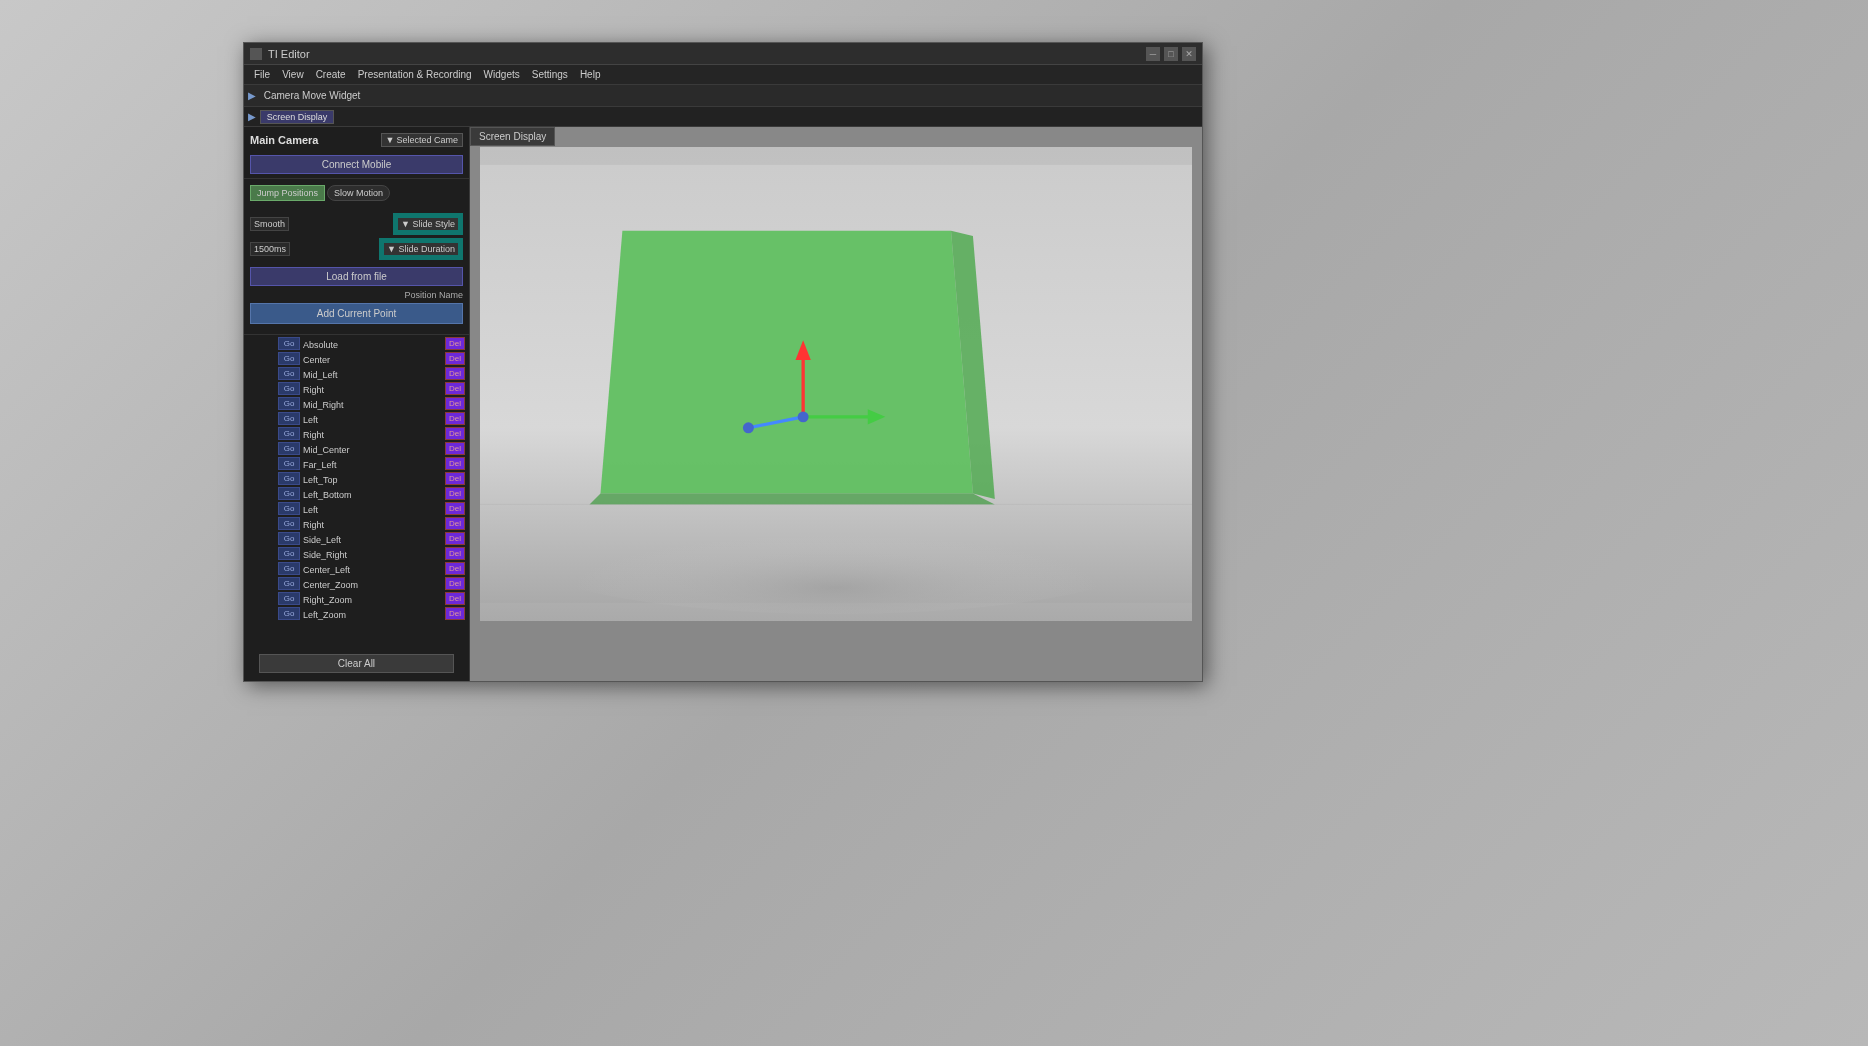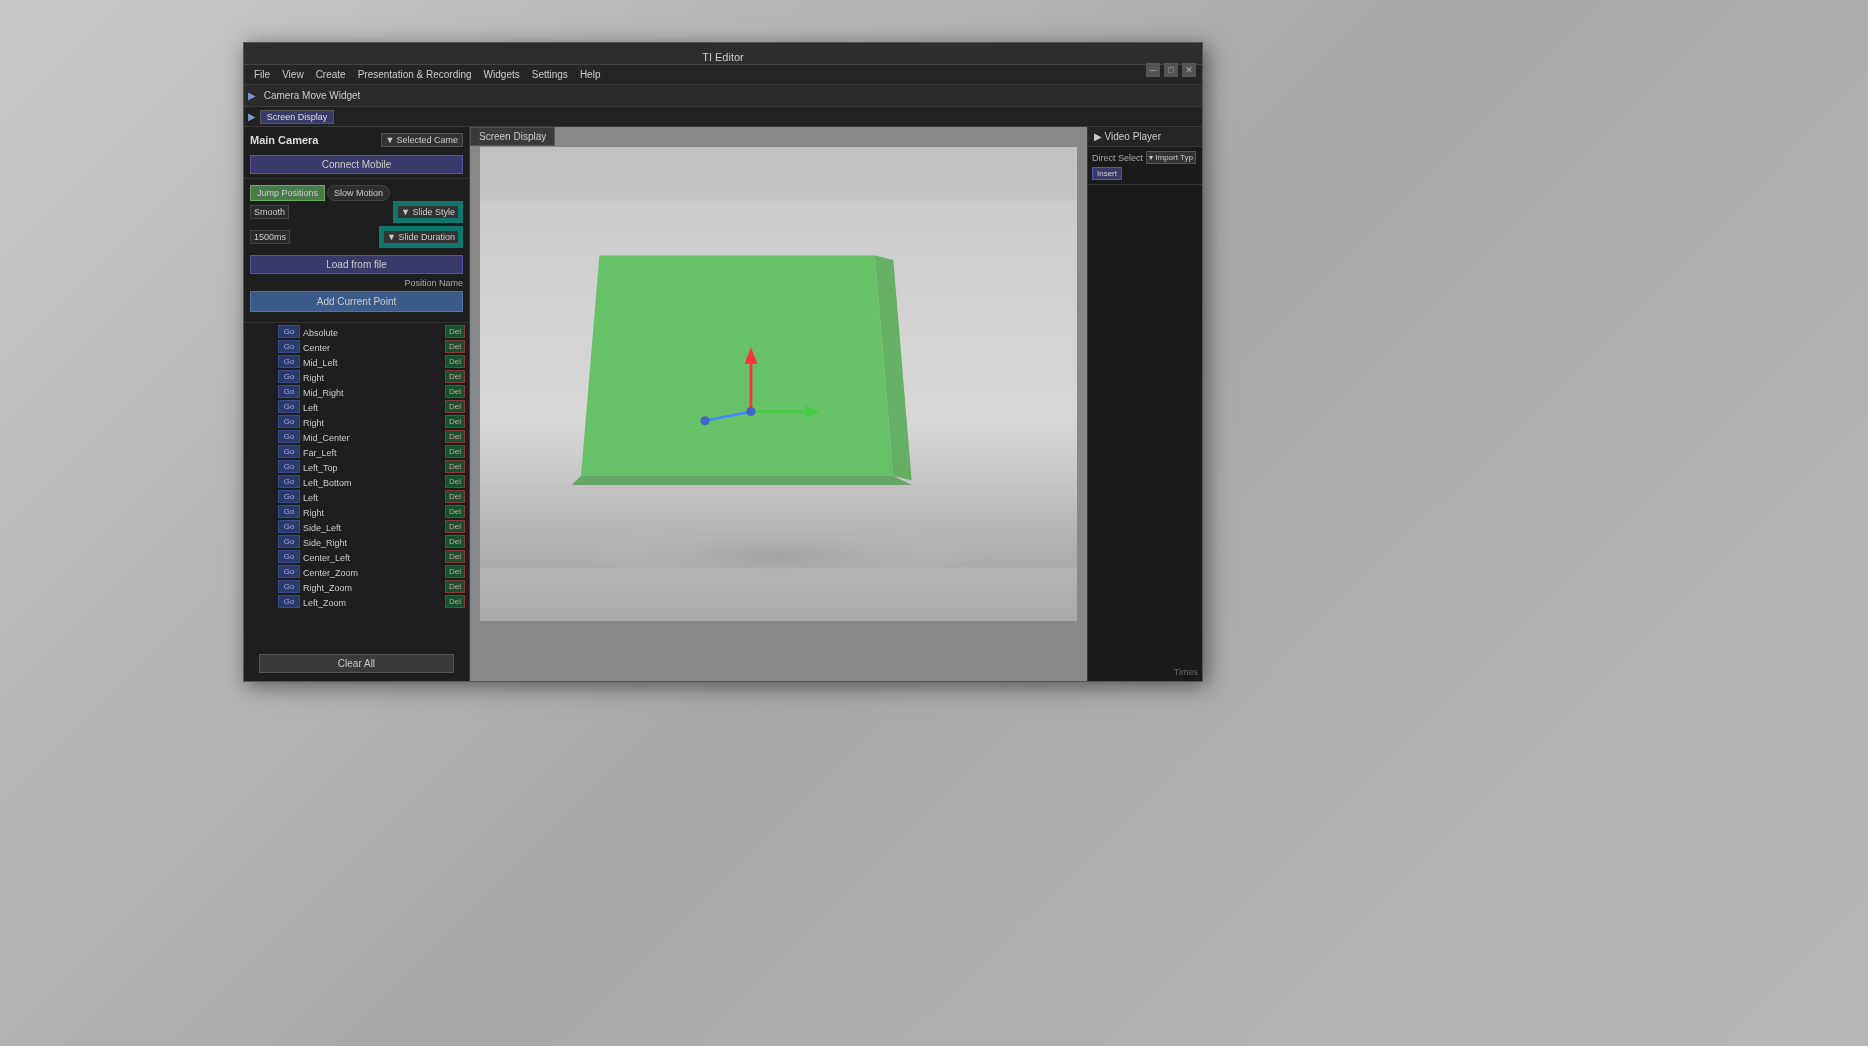--- a/index.html
+++ b/index.html
@@ -37,9 +37,8 @@
       background: #2d2d2d;
       display: flex;
       align-items: center;
-      padding: 8px 6px;
+      padding: 0 6px;
       border-bottom: 1px solid #444;
-      flex-direction: column;
     }
     .title-bar-icon {
       width: 12px;

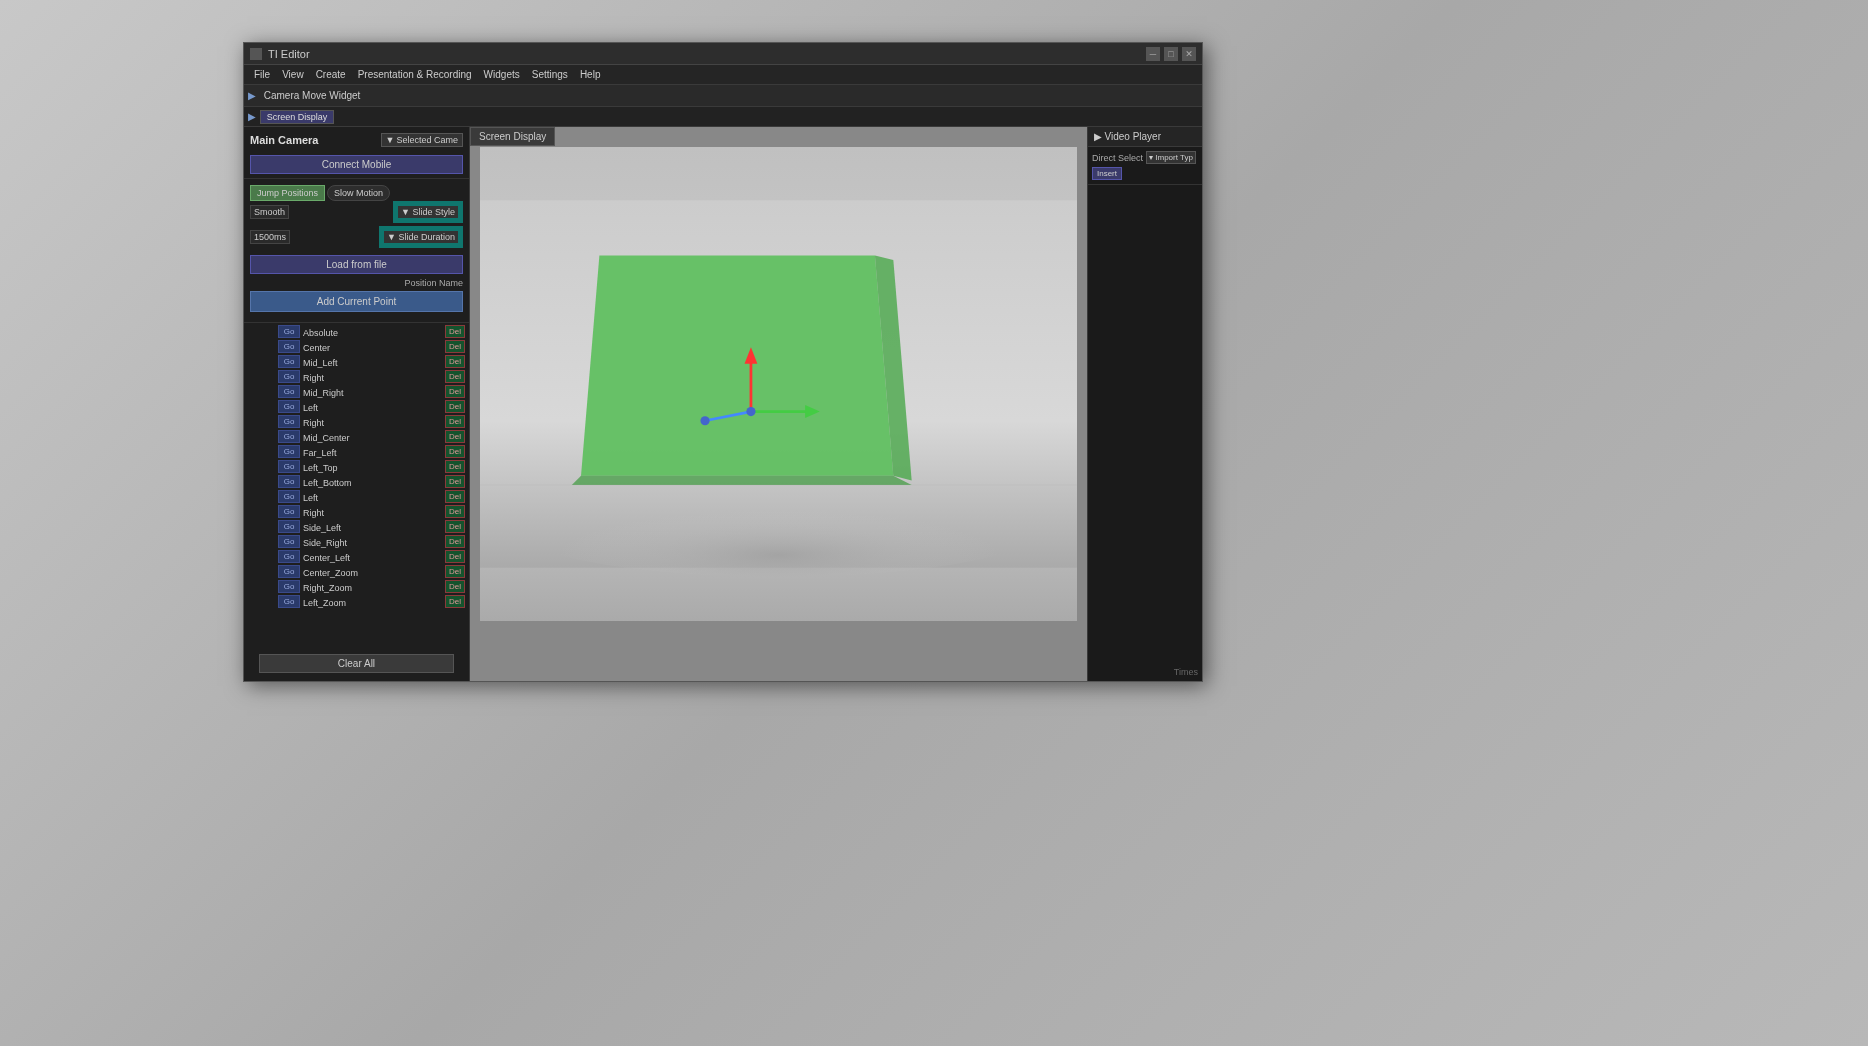--- a/index.html
+++ b/index.html
@@ -634,20 +634,6 @@
         </div>
       </div>
 
-      <div class="right-panel">
-        <div class="right-panel-header">
-          <span>▶ </span>
-          <span>Video Player</span>
-        </div>
-        <div class="right-panel-toolbar">
-          <span style="color:#aaa; font-size:9px;">Direct Select</span>
-          <button class="rp-dropdown">▾ Import Typ</button>
-          <button class="rp-btn">Insert</button>
-        </div>
-        <div class="right-panel-content">
-          <span class="times-label">Times</span>
-        </div>
-      </div>
 
     </div>
   </div>

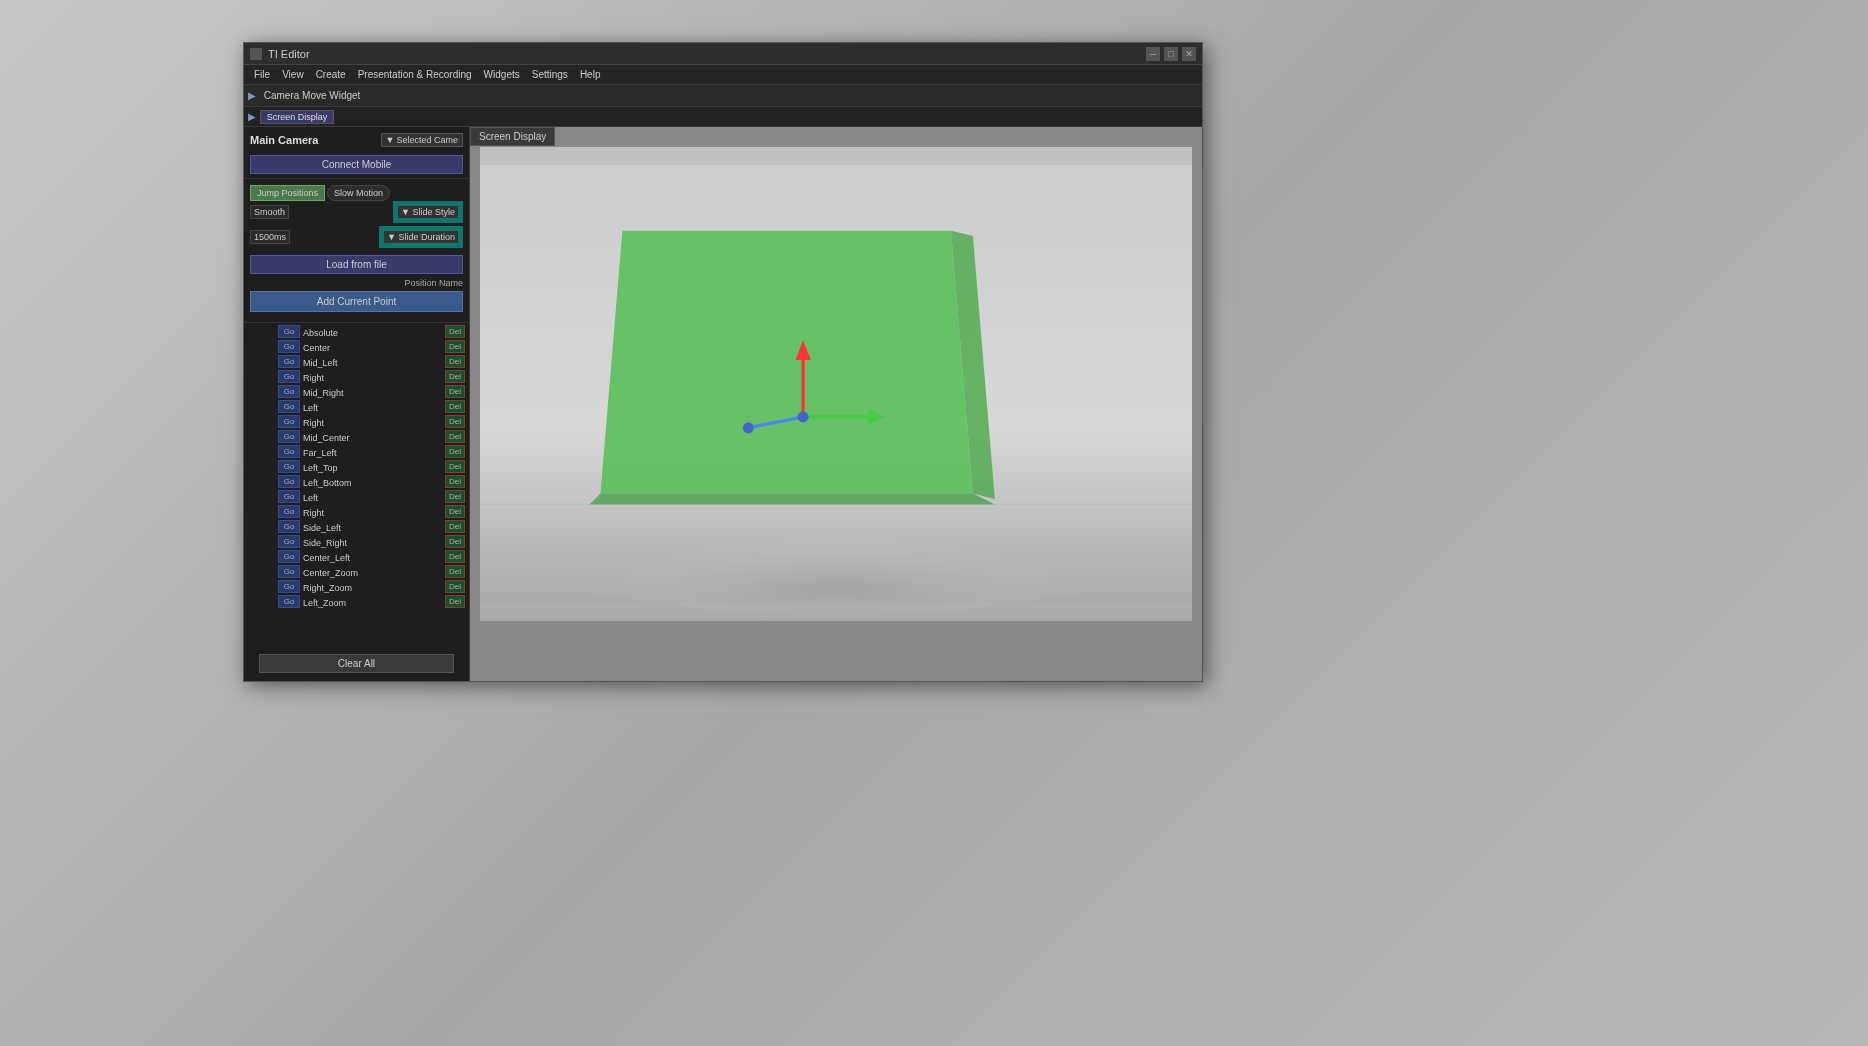--- a/index.html
+++ b/index.html
@@ -176,7 +176,7 @@
     .tab-row {
       display: flex;
       gap: 2px;
-      margin-bottom: 0;
+      margin-bottom: 12px;
     }
     .tab-btn {
       background: #3a5a3a;

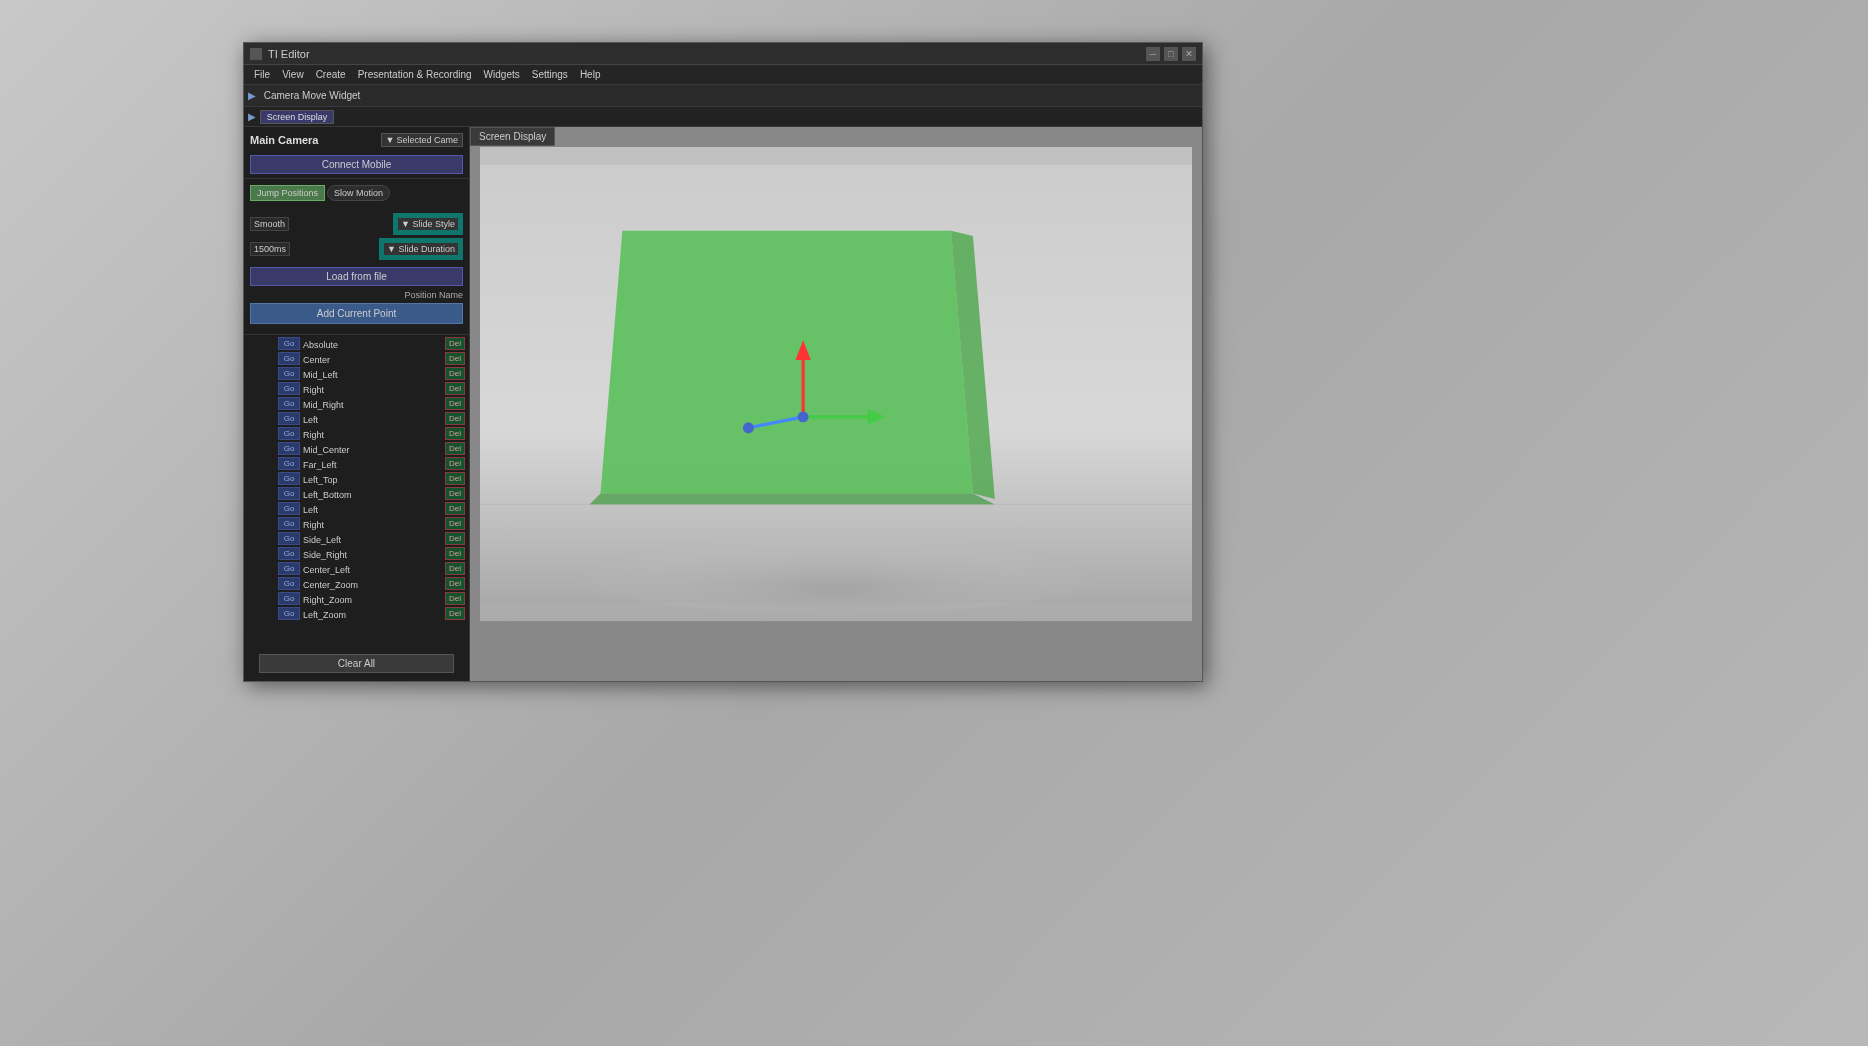--- a/index.html
+++ b/index.html
@@ -280,7 +280,7 @@
       flex: 1;
     }
     .del-btn {
-      background: #14532d;
+      background: #6d28d9;
       color: #dd9999;
       border: 1px solid #8a3a3a;
       font-size: 8px;

